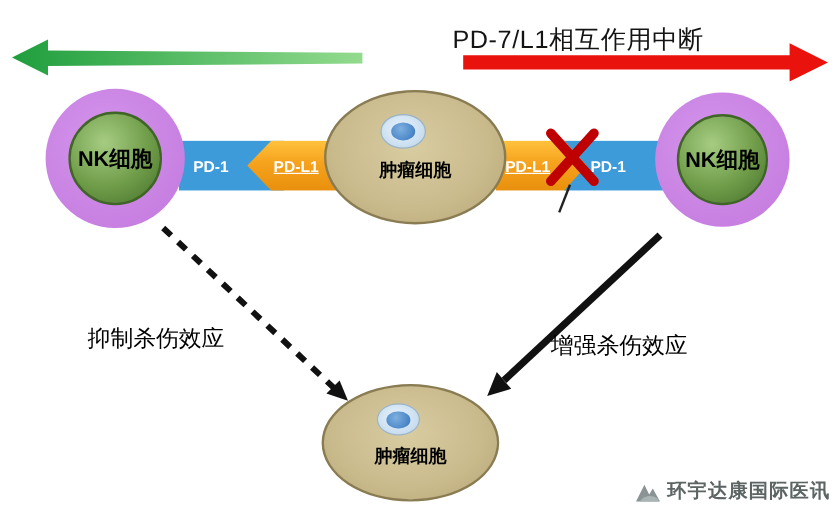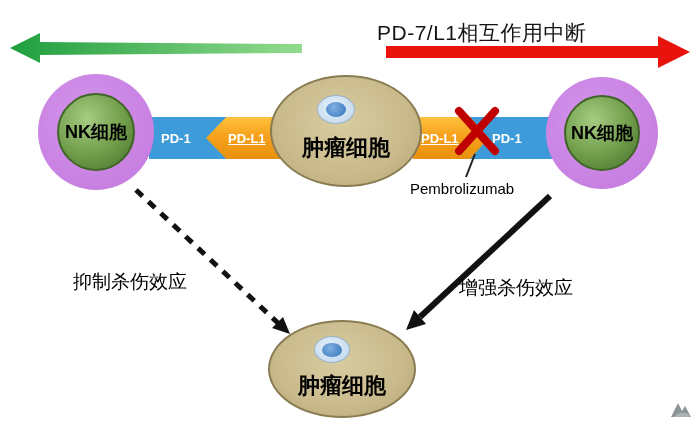--- a/index.html
+++ b/index.html
@@ -43,7 +43,7 @@
     color:#000;font-weight:bold;white-space:nowrap;z-index:3;
   }
   .nk-label{top:50%;transform:translate(-50%,-50%);font-size:18px;}
-  .tumor-label{font-size:22px;}
+  .tumor-label{font-size:15px;}
   
   .seg{
     position:absolute;top:117px;height:42px;z-index:1;

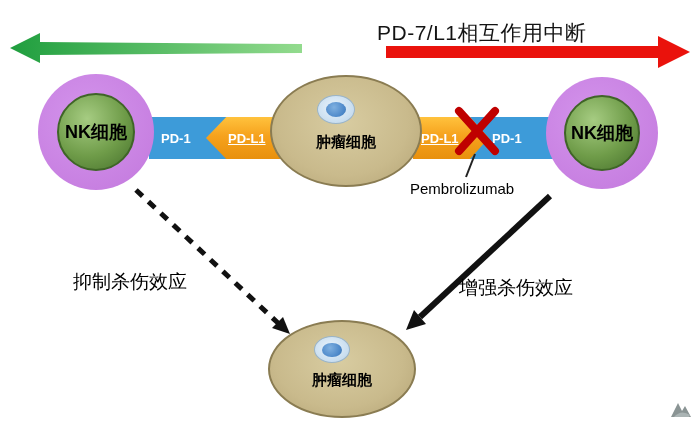--- a/index.html
+++ b/index.html
@@ -136,7 +136,6 @@
     <line x1="475" y1="154" x2="466" y2="177" stroke="#222" stroke-width="2"></line>
   </svg>
 
-  <div class="abs drug" style="left:410px;top:180px;">Pembrolizumab</div>
 
   <div class="abs effect" style="left:73px;top:269px;">抑制杀伤效应</div>
   <div class="abs effect" style="left:459px;top:275px;">增强杀伤效应</div>

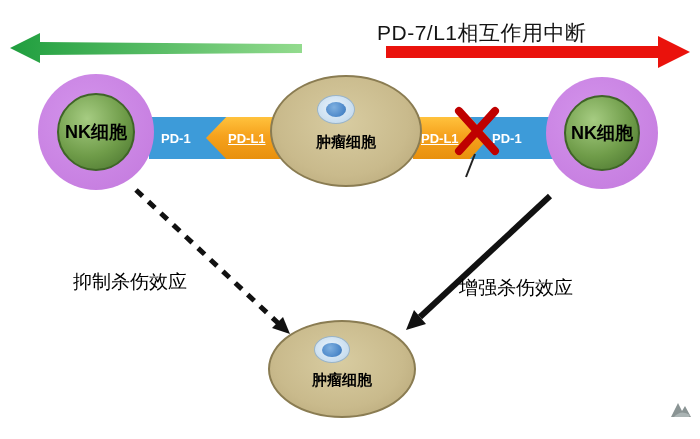--- a/index.html
+++ b/index.html
@@ -145,6 +145,7 @@
       <path d="M1 18 L8 4 L12 12 L15 7 L21 18 Z" fill="#8a9494"></path>
       <path d="M4 18 Q11 10 20 16 L19 18 Z" fill="#aab4b4"></path>
     </svg>
+    <span class="watermark-text">环宇达康国际医讯</span>
   </div>
 
 </div>

